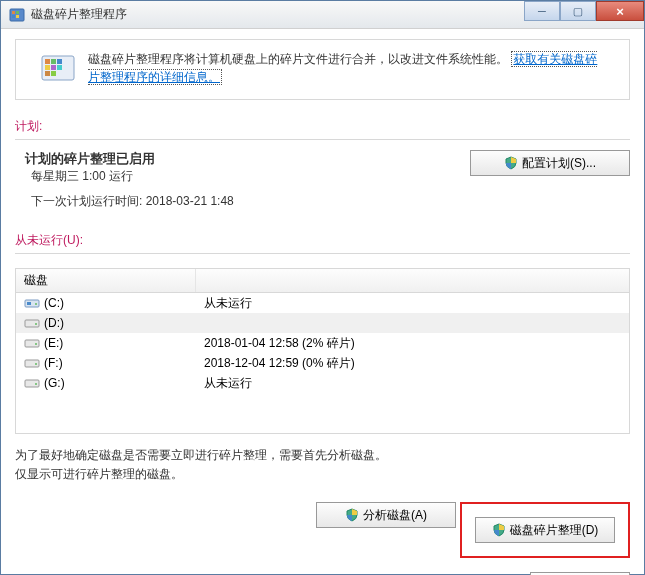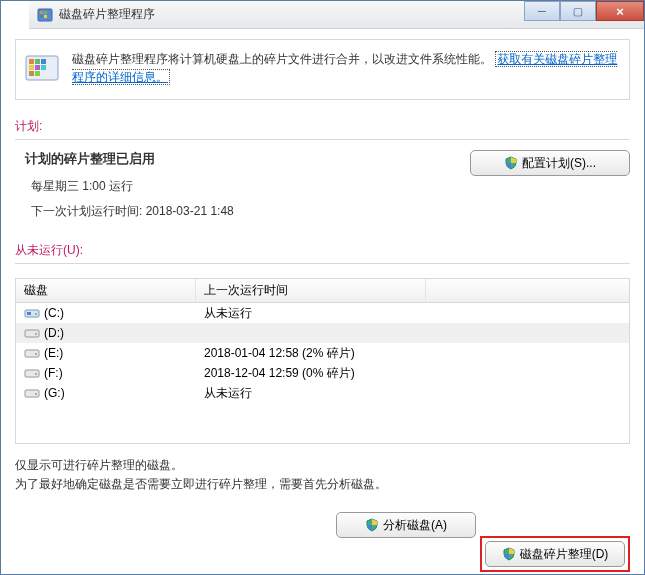--- a/index.html
+++ b/index.html
@@ -26,7 +26,6 @@
       align-items: center;
       padding: 0 0 0 8px;
       position: relative;
-      margin-left: 28px;
     }
     .titlebar-icon {
       width: 16px; height: 16px;

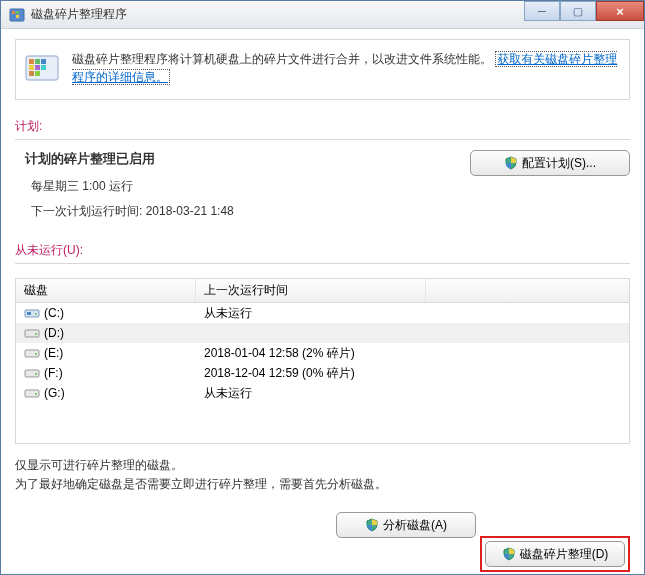--- a/index.html
+++ b/index.html
@@ -69,7 +69,7 @@
     }
     .info-box {
       border: 1px solid #d8d8d8;
-      padding: 10px 8px;
+      padding: 10px 24px;
       display: flex;
       align-items: flex-start;
       gap: 12px;

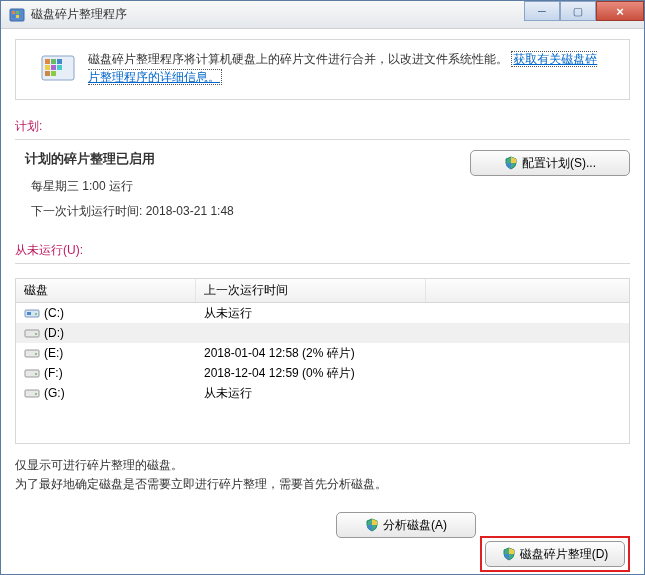--- a/index.html
+++ b/index.html
@@ -112,7 +112,6 @@
       font-weight: bold;
       font-size: 13px;
       color: #333;
-      margin-bottom: 10px;
     }
     .schedule-line {
       color: #333;

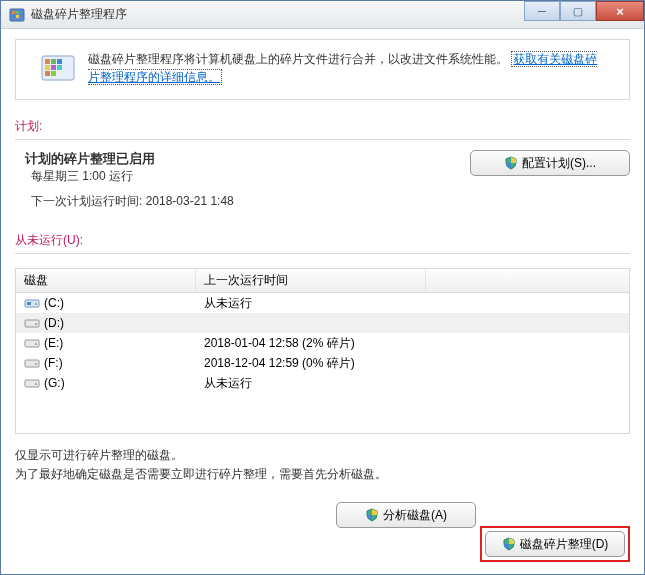--- a/index.html
+++ b/index.html
@@ -121,7 +121,7 @@
     .btn {
       background: linear-gradient(to bottom, #fdfdfd, #e8e8e8);
       border: 1px solid #999;
-      border-radius: 5px;
+      border-radius: 0;
       padding: 4px 14px;
       font-size: 12px;
       display: inline-flex;

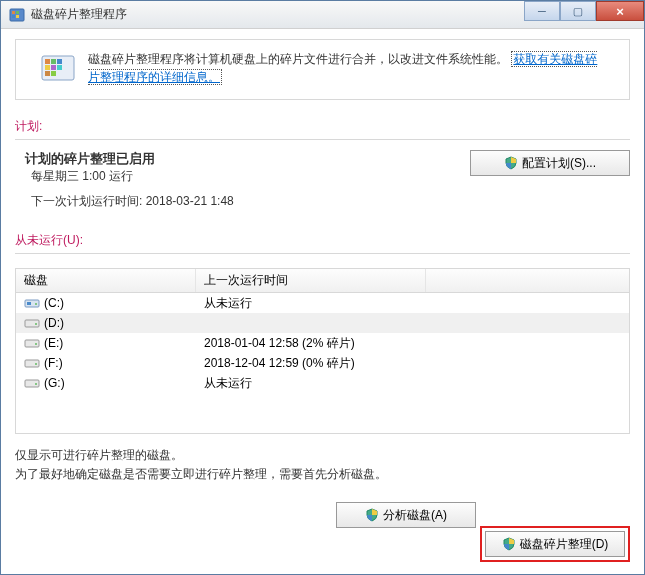--- a/index.html
+++ b/index.html
@@ -263,7 +263,6 @@
     <div class="disk-table">
       <div class="disk-header">
         <div class="col-disk">磁盘</div>
-        <div class="col-lastrun">上一次运行时间</div>
       </div>
       <div class="disk-body" id="disk-body">
       <div class="disk-row">

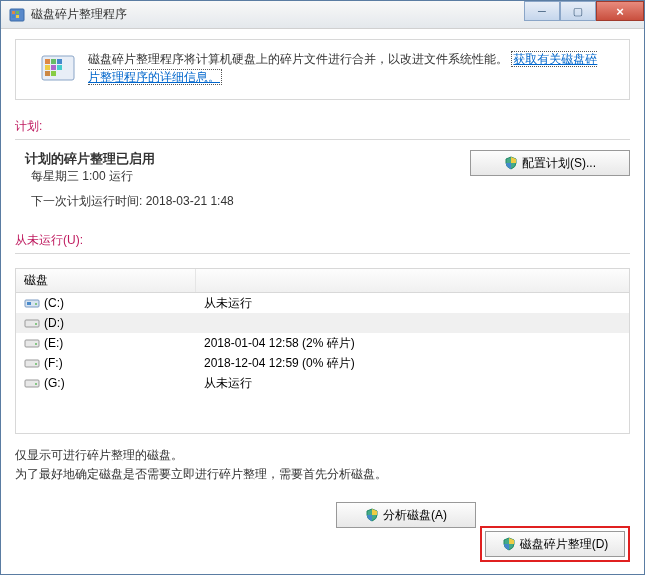--- a/index.html
+++ b/index.html
@@ -324,8 +324,8 @@
     </div>
 
     <div class="note-text">
+      <div>为了最好地确定磁盘是否需要立即进行碎片整理，需要首先分析磁盘。</div>
       <div>仅显示可进行碎片整理的磁盘。</div>
-      <div>为了最好地确定磁盘是否需要立即进行碎片整理，需要首先分析磁盘。</div>
     </div>
 
     <div class="action-row">

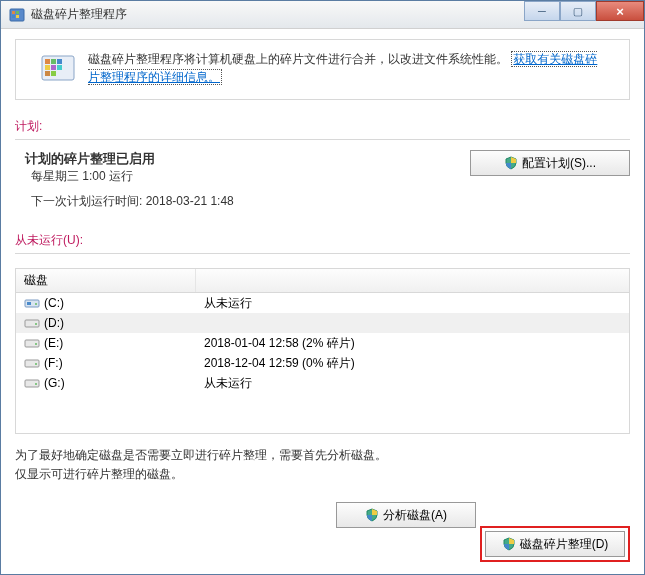--- a/index.html
+++ b/index.html
@@ -183,9 +183,8 @@
     }
     .highlight-box {
       border: 2px solid #e02020;
-      padding: 3px;
+      padding: 13px;
       display: inline-block;
-      margin-top: 24px;
     }
     .close-row {
       display: flex;

